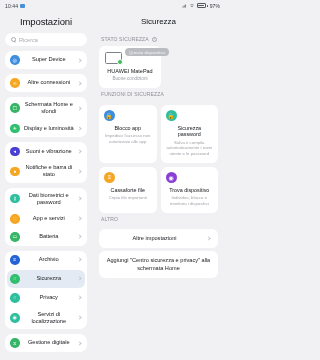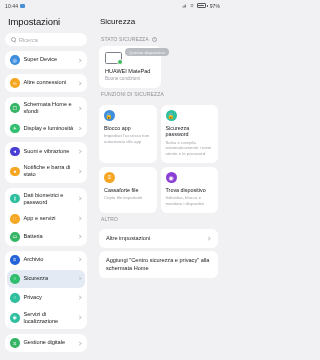--- a/index.html
+++ b/index.html
@@ -26,7 +26,7 @@
   .batt-cap { width: 1px; height: 2px; background: #55585d; border-radius: 0 .5px .5px 0; }
 
   
-  .body { flex: 1; display: flex; min-height: 0; }
+  .body { flex: 1; display: flex; min-height: 0; text-align: center; }
 
   
   .left {

